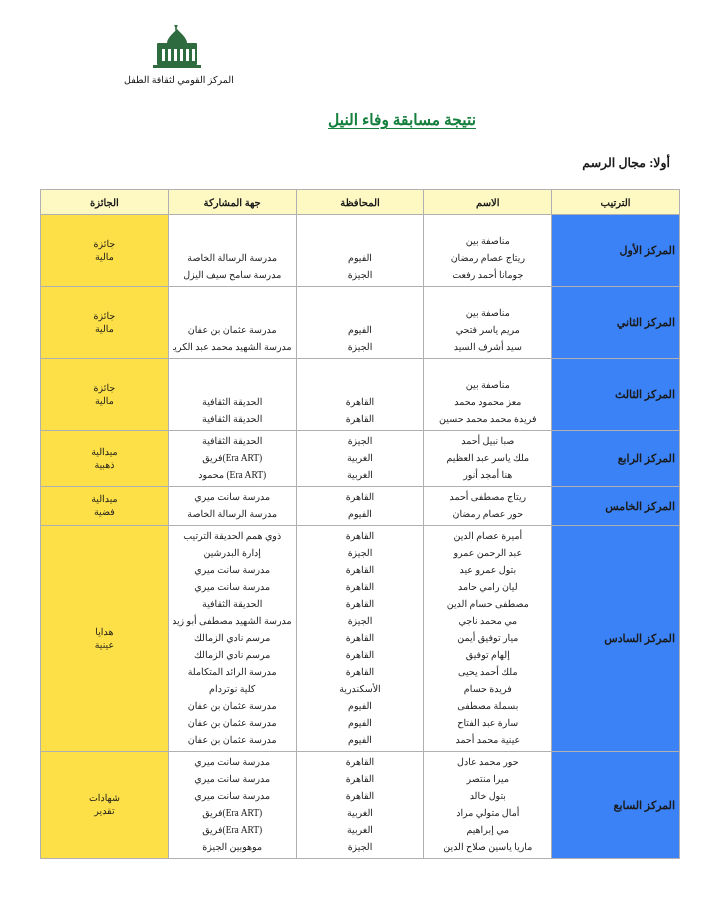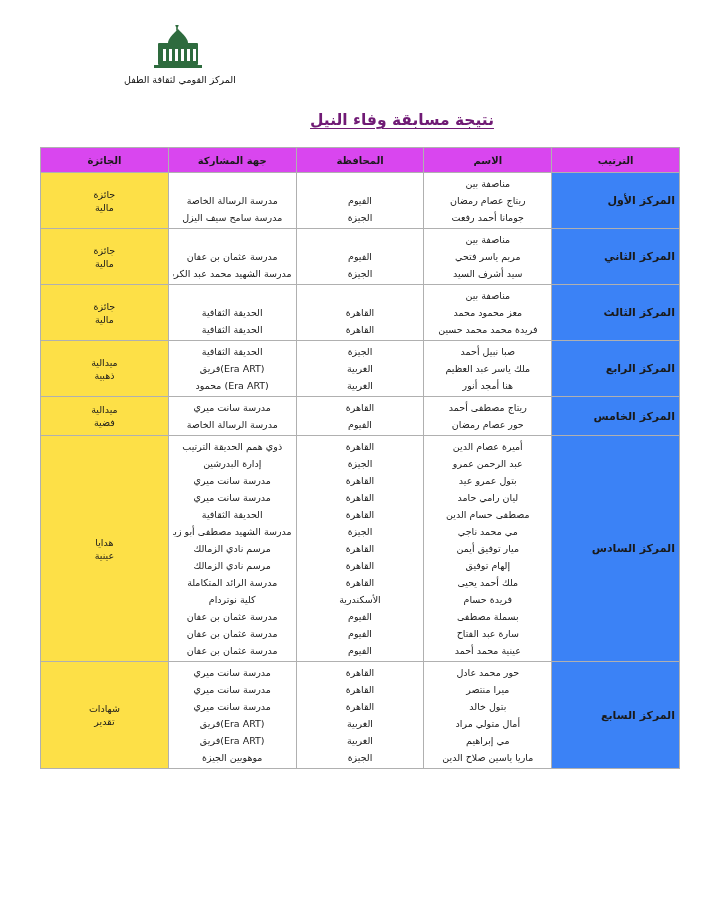--- a/index.html
+++ b/index.html
@@ -21,6 +21,7 @@
     position: relative;
     box-sizing: border-box;
     padding: 24px 40px 10px 40px;
+    font-family: Liberation Serif, serif;
   }
 
   

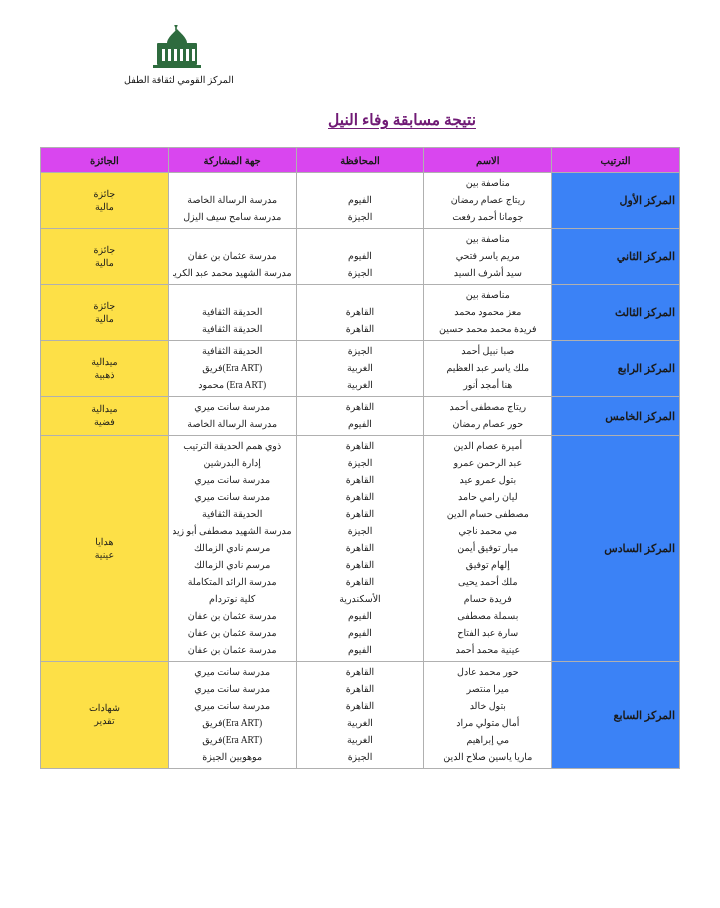--- a/index.html
+++ b/index.html
@@ -59,7 +59,7 @@
     margin-top: 26px;
     font-size: 15.5px;
     font-weight: bold;
-    color: #701a75;
+    color: #15803d;
     text-decoration: underline;
     text-underline-offset: 3px;
   }

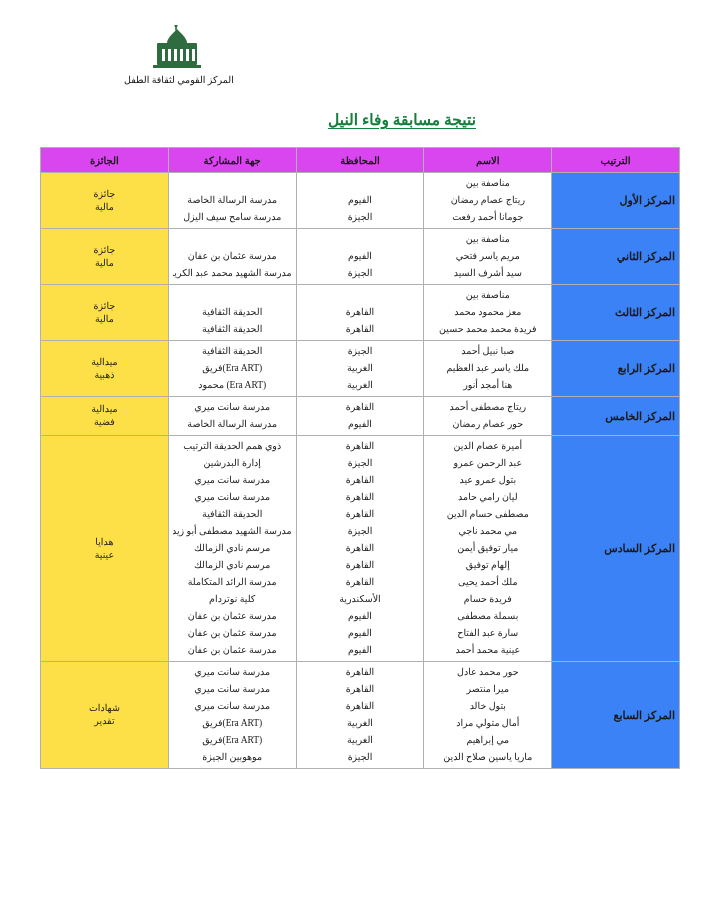--- a/index.html
+++ b/index.html
@@ -185,6 +185,7 @@
 
   <div class="doc-title">نتيجة مسابقة وفاء النيل</div>
 
+  <div class="section-title">أولا: مجال الرسم</div>
 
   <table class="results">
     <thead>

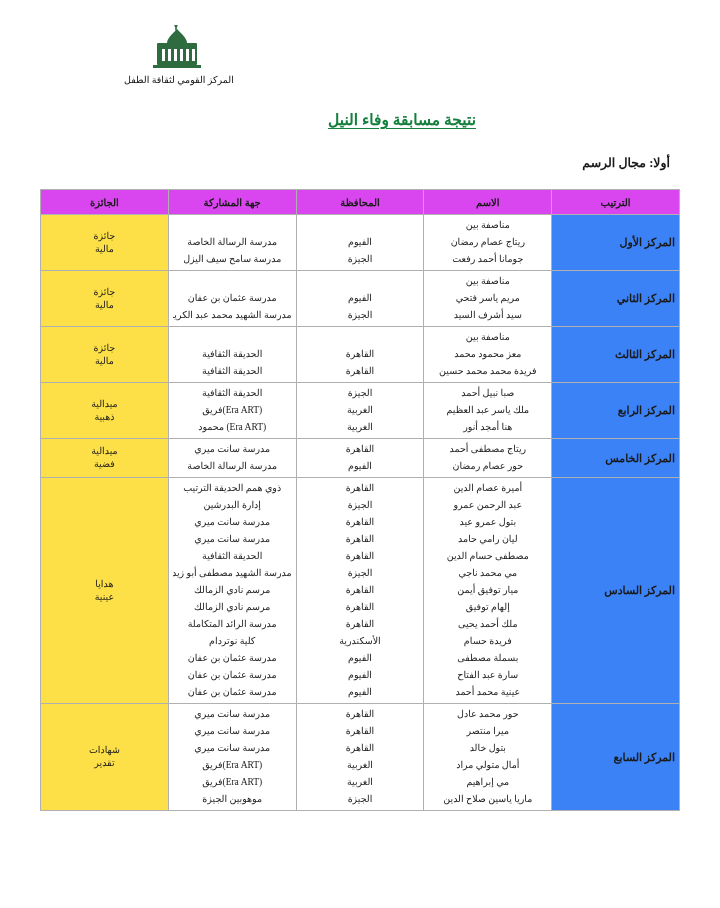--- a/index.html
+++ b/index.html
@@ -87,7 +87,7 @@
     vertical-align: middle;
   }
   table.results thead th {
-    background: #d946ef;
+    background: #fef9c3;
     font-weight: bold;
     text-align: center;
     height: 20px;

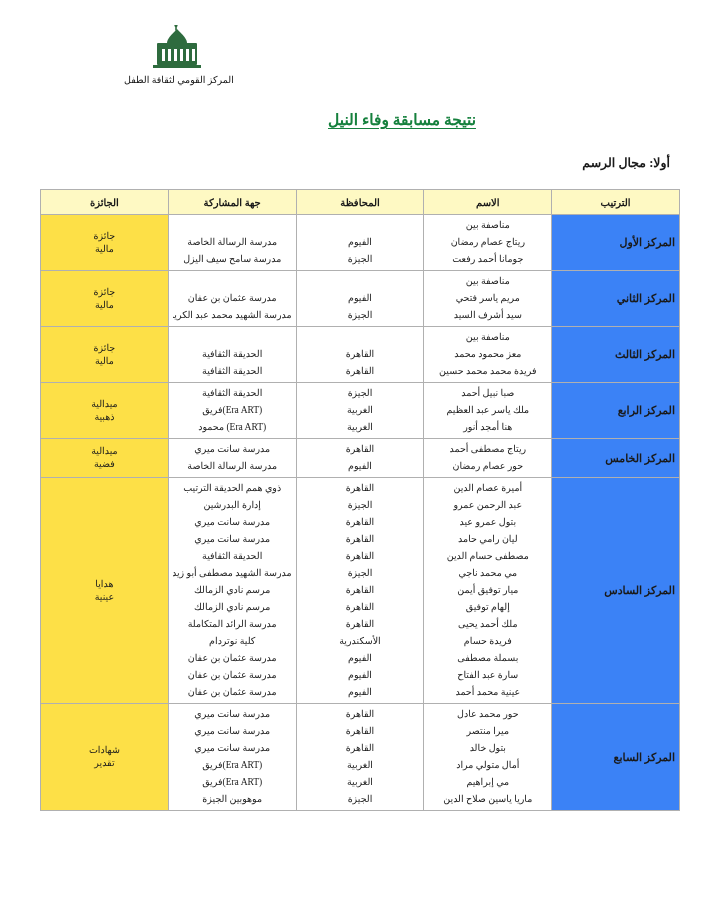--- a/index.html
+++ b/index.html
@@ -137,6 +137,7 @@
     text-align: center;
     height: 17px;
     line-height: 17px;
+    margin-top: 16px;
   }
   .prize-inner {
     display: flex;

